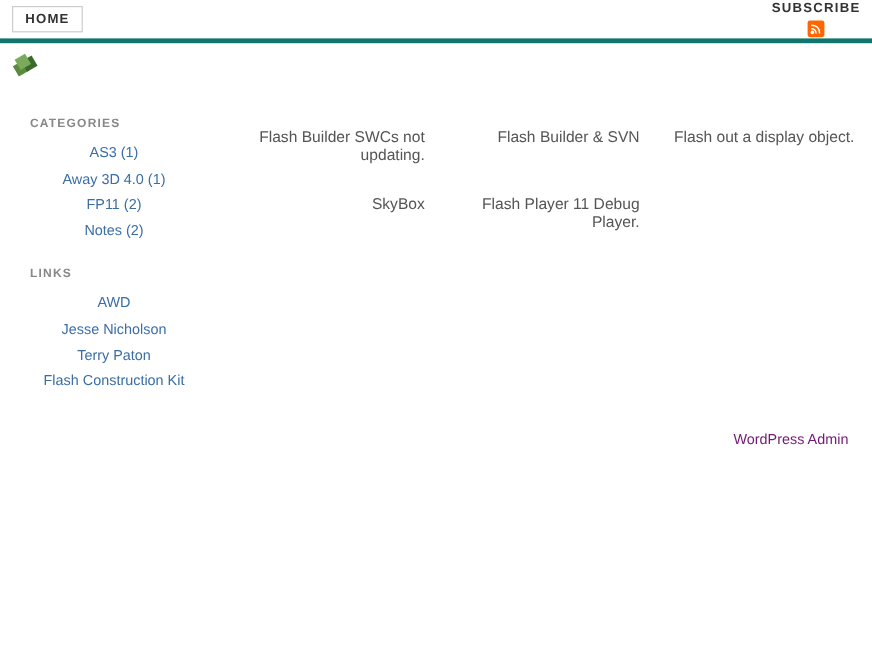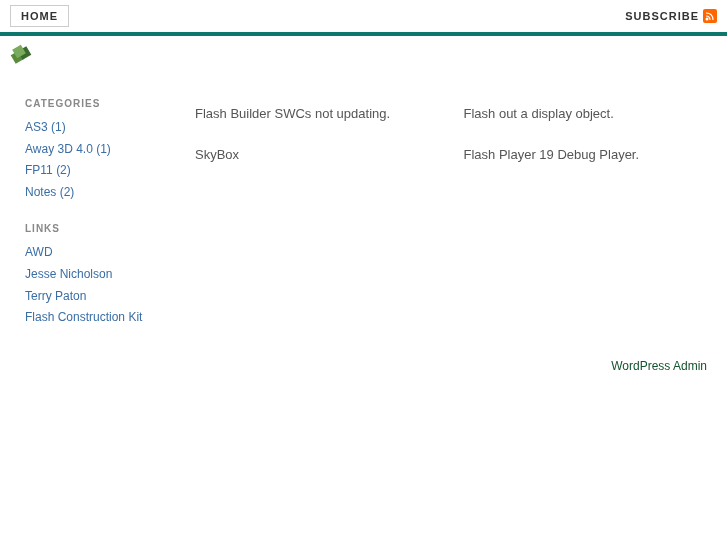--- a/index.html
+++ b/index.html
@@ -49,6 +49,7 @@
       text-transform: uppercase;
       color: #333;
       font-family: Arial, sans-serif;
+      flex-direction: column;
     }
 
     .rss-icon {

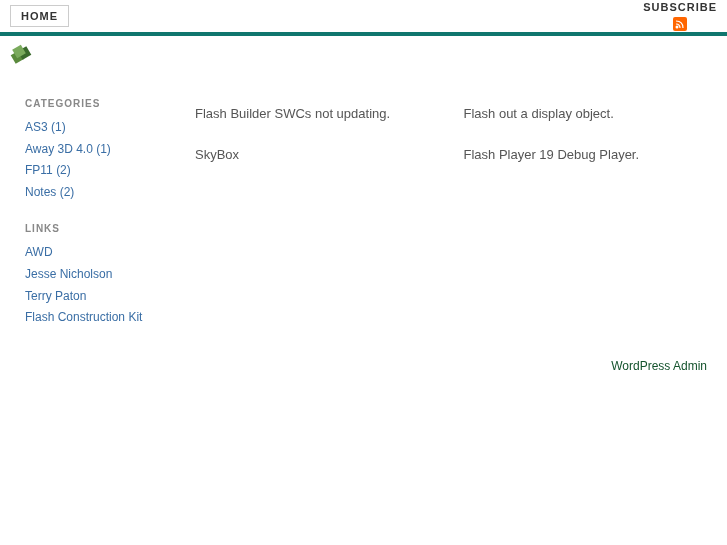--- a/index.html
+++ b/index.html
@@ -115,11 +115,12 @@
       flex: 1;
       padding: 20px 15px 20px 20px;
       display: grid;
-      grid-template-columns: 1fr 1fr;
+      grid-template-columns: 1fr 1fr 1fr;
       grid-auto-rows: auto;
       column-gap: 20px;
       row-gap: 10px;
       align-content: start;
+      text-align: right;
     }
 
     .article-link {

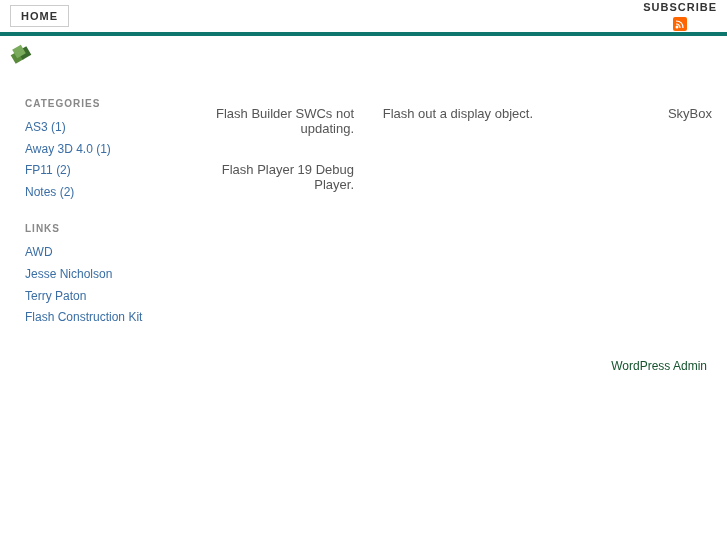--- a/index.html
+++ b/index.html
@@ -191,6 +191,7 @@
 
   <div class="articles-area">
     <a class="article-link" href="#">Flash Builder SWCs not updating.</a>
+    <a class="article-link" href="#">Flash Builder &amp; SVN</a>
     <a class="article-link" href="#">Flash out a display object.</a>
     <a class="article-link" href="#">SkyBox</a>
     <a class="article-link" href="#">Flash Player 19 Debug Player.</a>

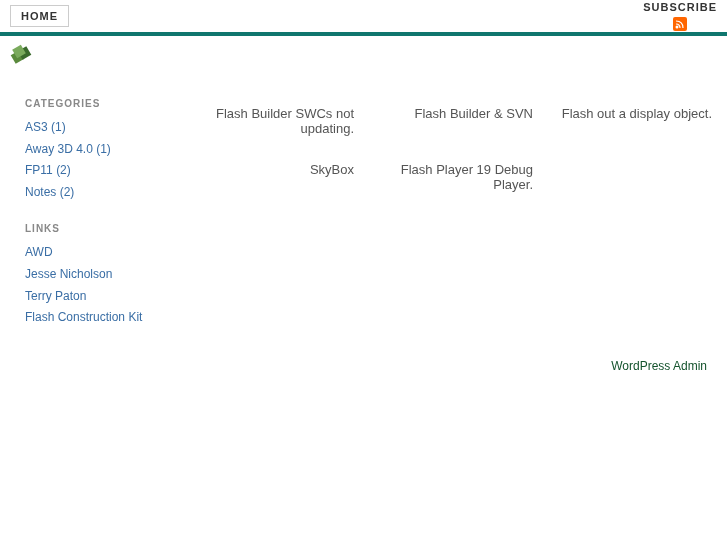--- a/index.html
+++ b/index.html
@@ -108,6 +108,7 @@
       font-size: 12px;
       font-family: Arial, sans-serif;
       line-height: 1.8;
+      text-align: center;
     }
 
     

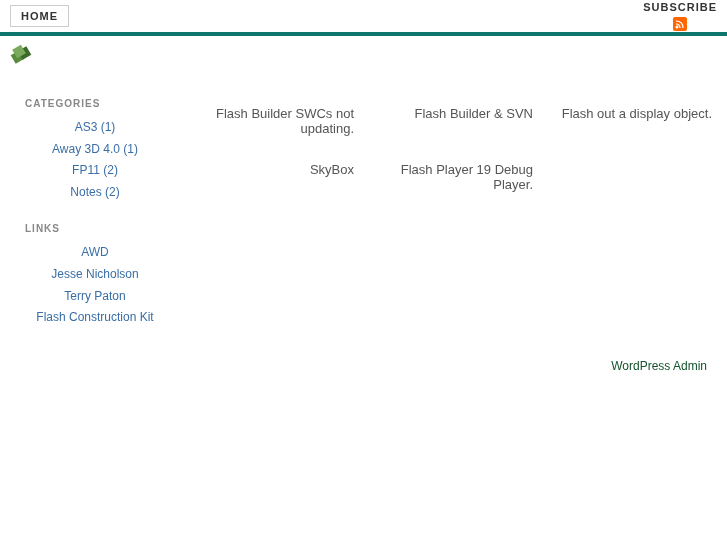--- a/index.html
+++ b/index.html
@@ -195,7 +195,7 @@
     <a class="article-link" href="#">Flash Builder &amp; SVN</a>
     <a class="article-link" href="#">Flash out a display object.</a>
     <a class="article-link" href="#">SkyBox</a>
-    <a class="article-link" href="#">Flash Player 19 Debug Player.</a>
+    <a class="article-link" href="#">Flash Player 11 Debug Player.</a>
   </div>
 
 </div>

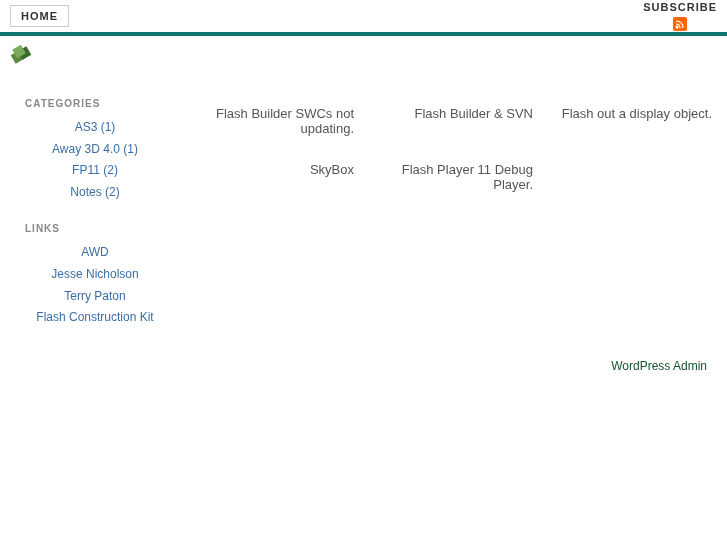--- a/index.html
+++ b/index.html
@@ -143,7 +143,7 @@
     }
 
     .footer a {
-      color: #14532d;
+      color: #701a75;
       text-decoration: none;
     }
   </style>

